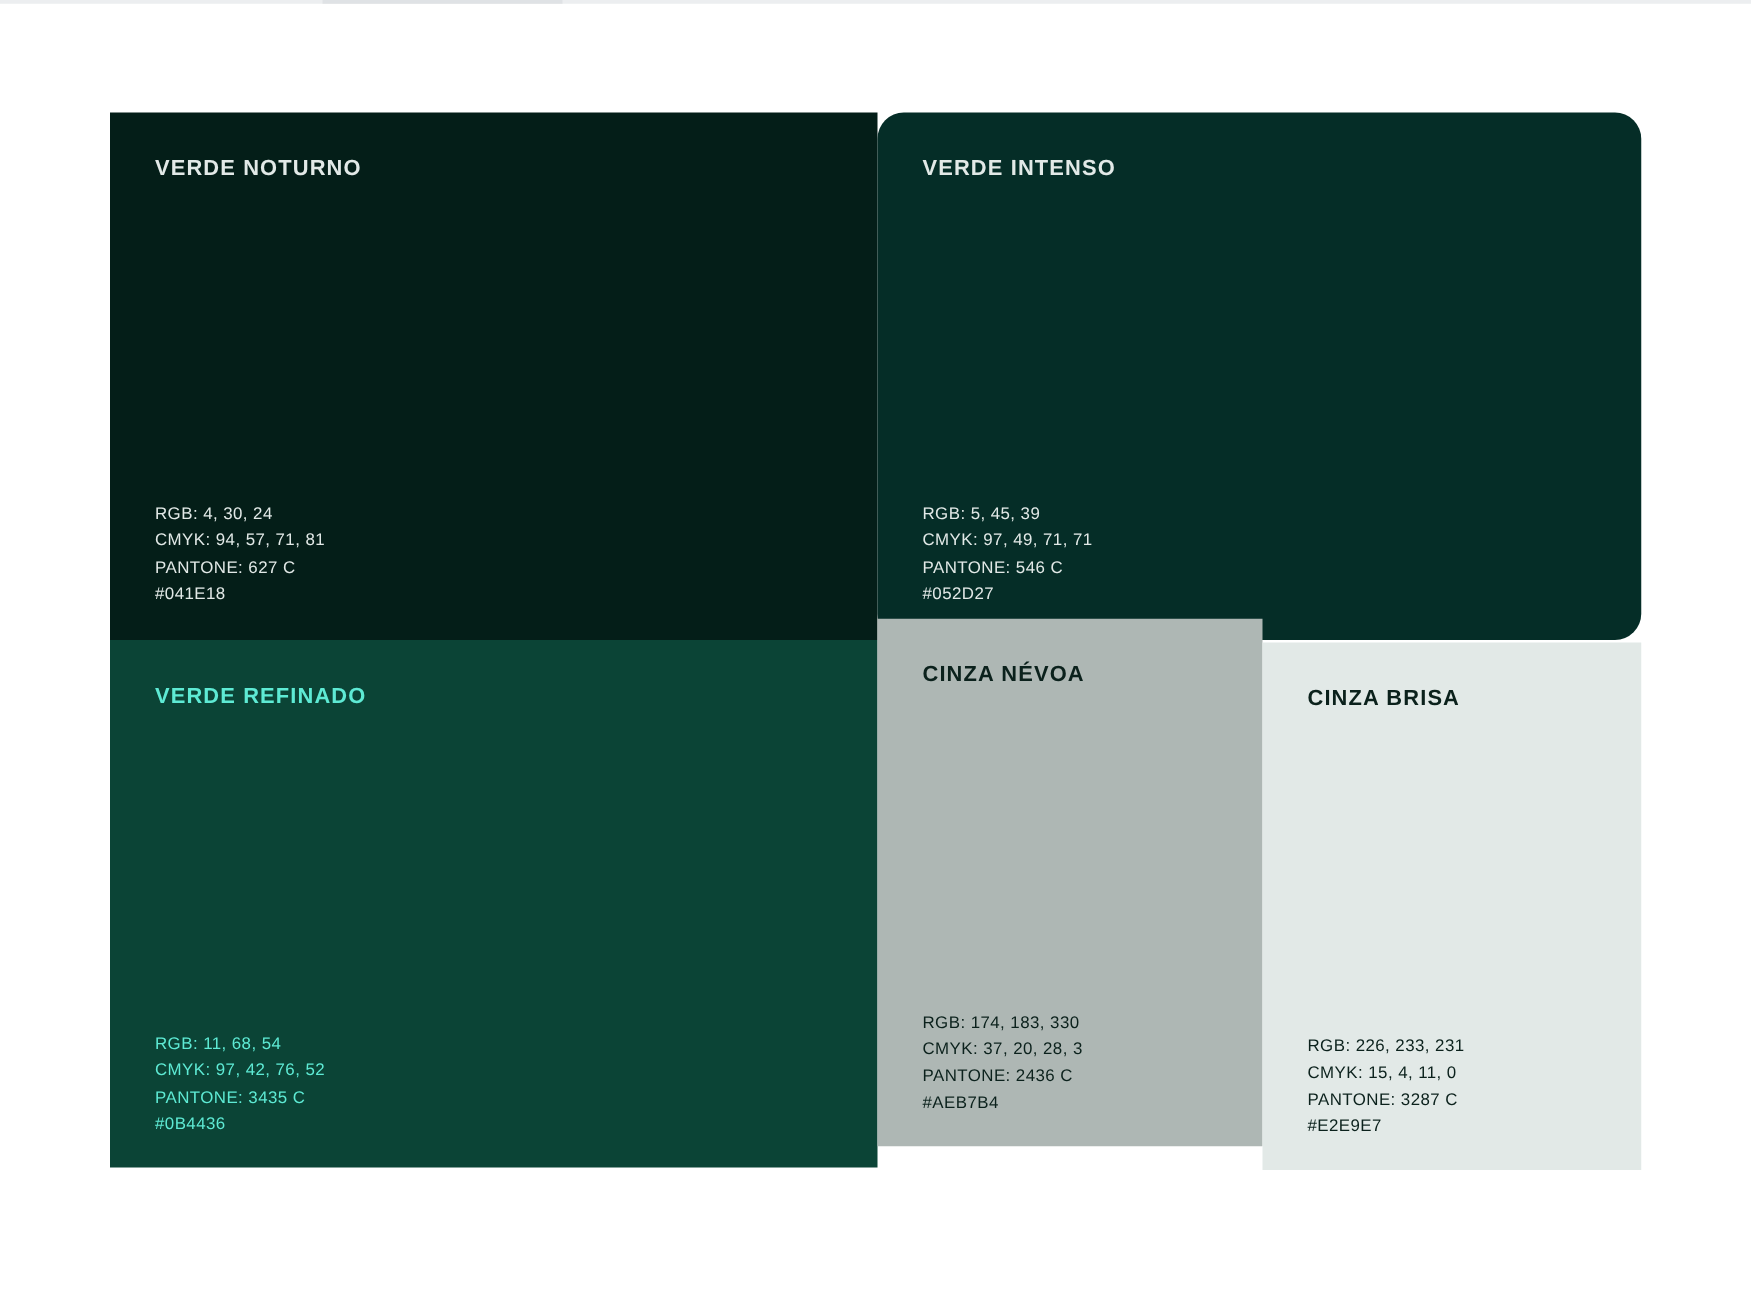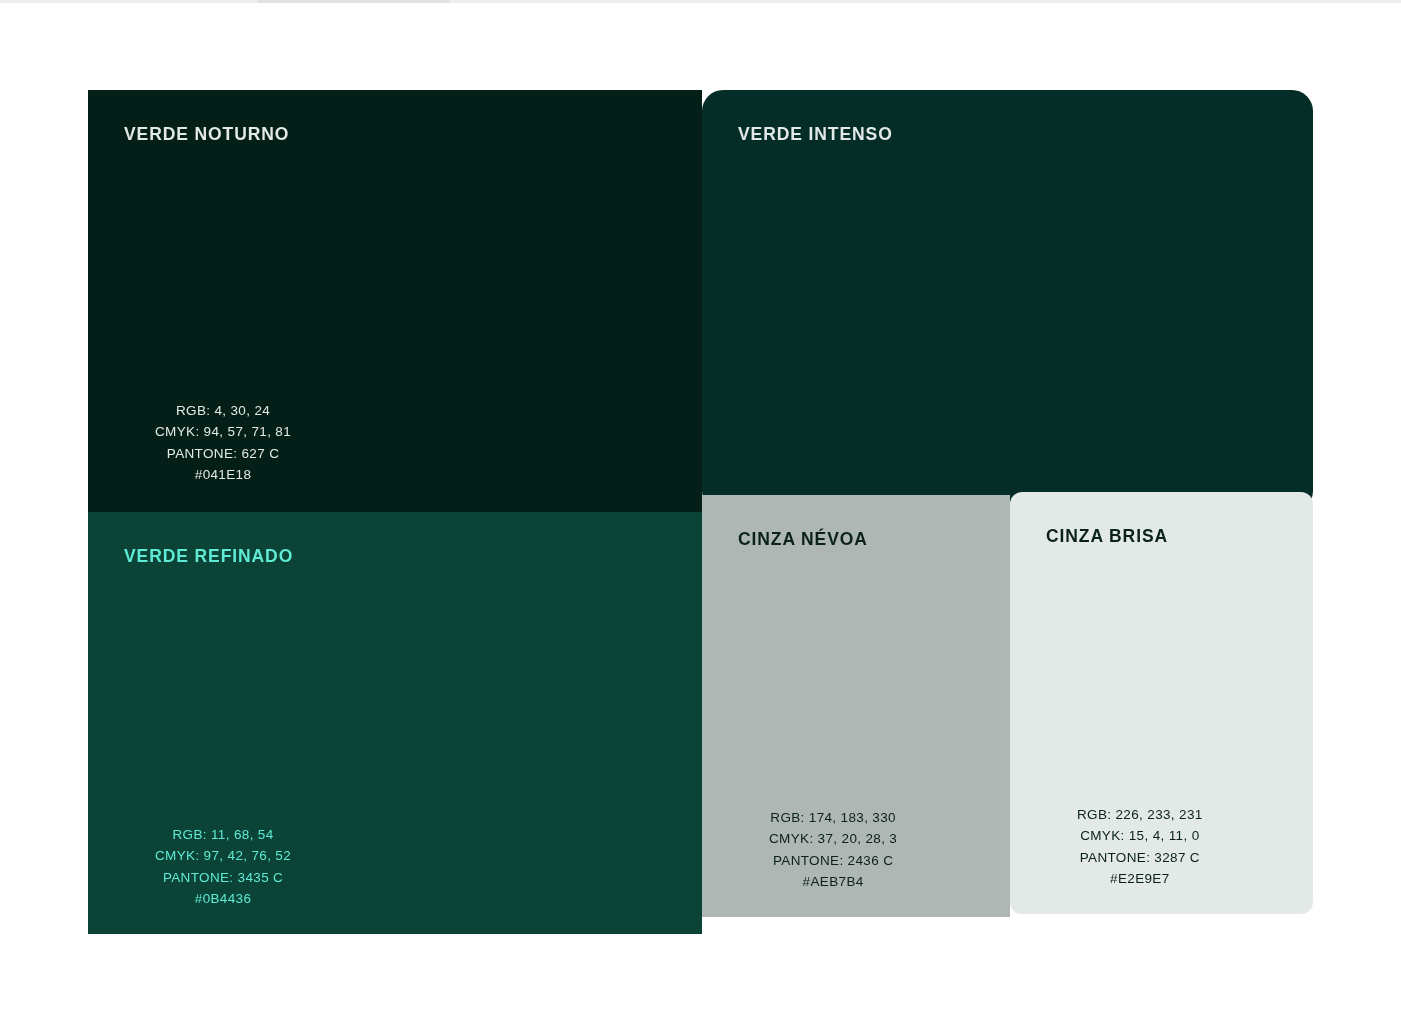--- a/index.html
+++ b/index.html
@@ -39,7 +39,6 @@
     top: 90px;
     width: 1225px;
     height: 872px;
-    text-align: center;
   }
 
   .swatch {

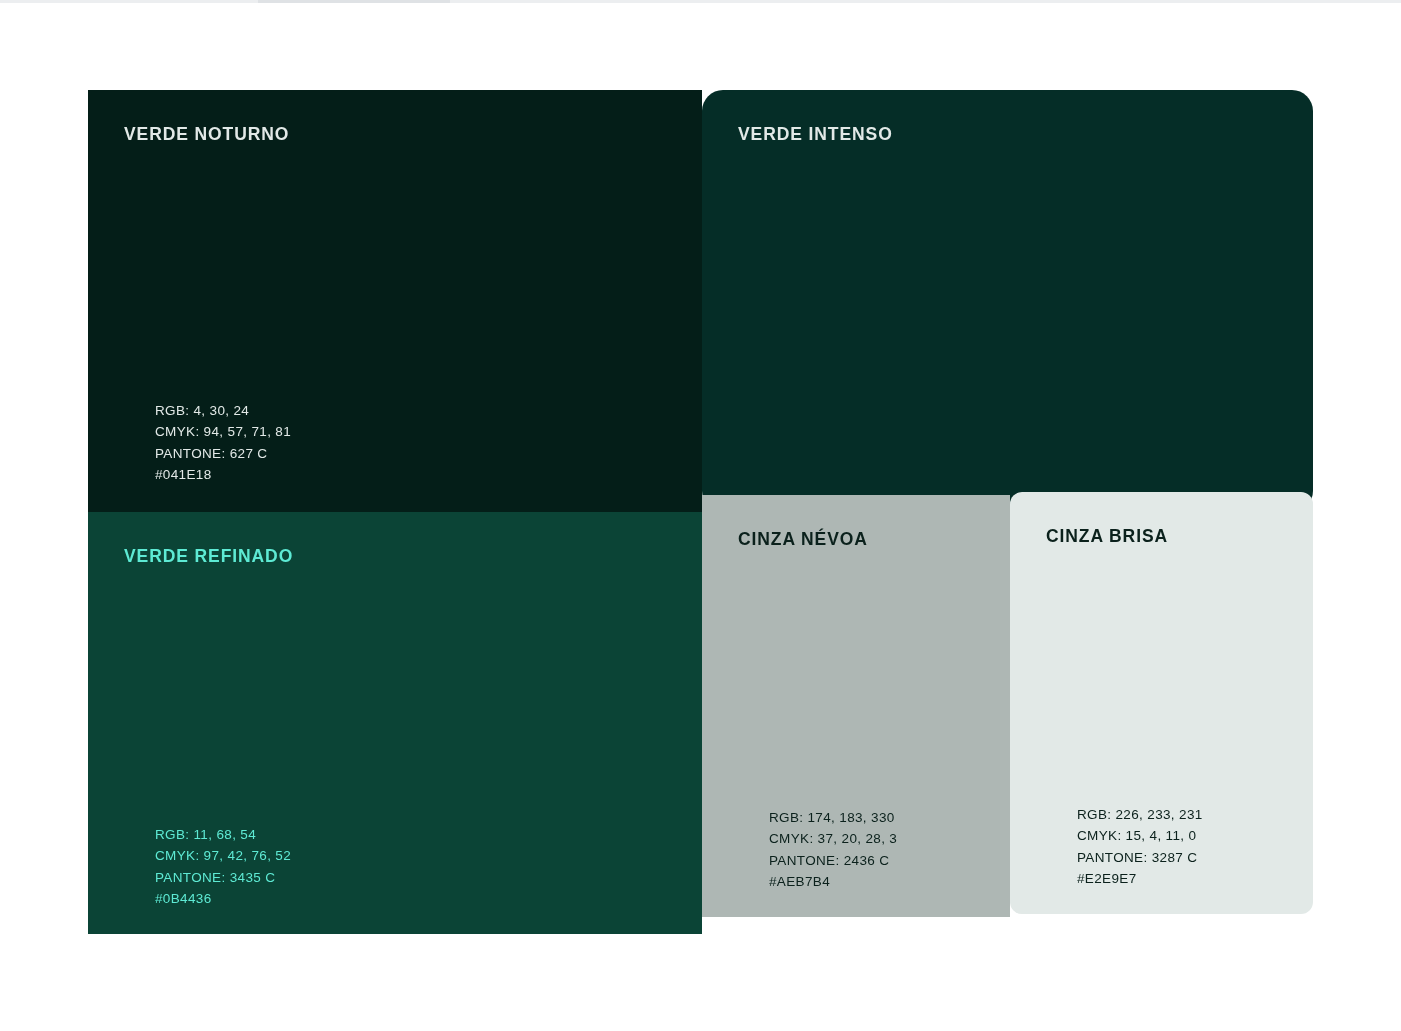--- a/index.html
+++ b/index.html
@@ -66,7 +66,6 @@
     letter-spacing: 0.35px;
     line-height: 21.3px;
     white-space: nowrap;
-    margin-left: 31px;
   }
 
   

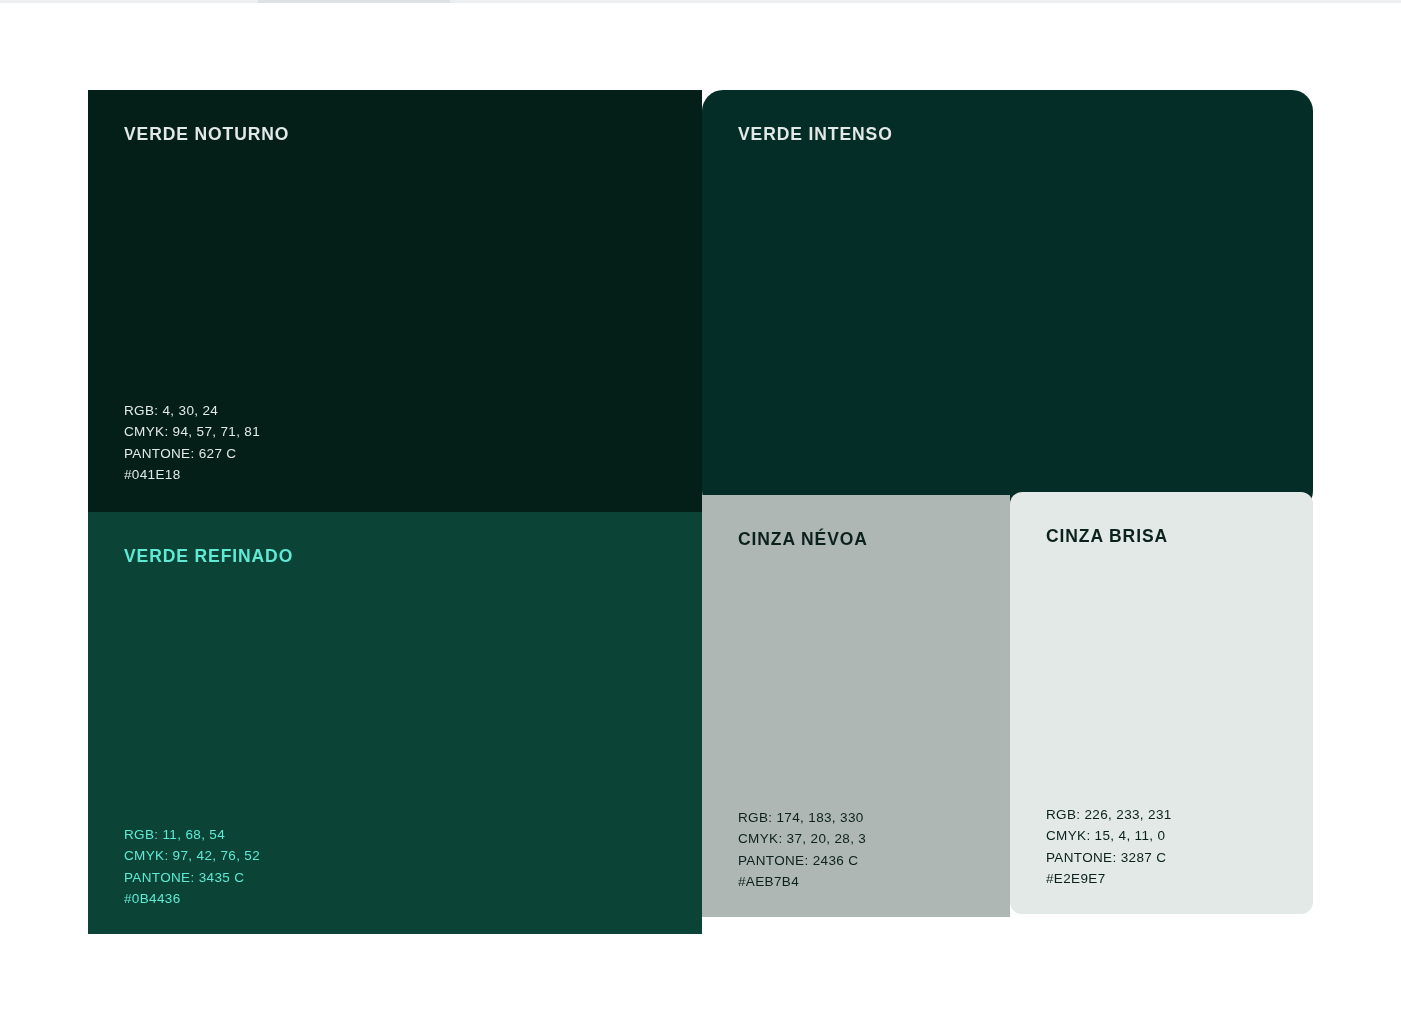--- a/index.html
+++ b/index.html
@@ -103,6 +103,12 @@
 
   <div class="swatch row-top" id="swatch-verde-intenso" style="background: rgb(5, 45, 39); color: rgb(226, 233, 231);">
     <div class="swatch-title">VERDE INTENSO</div>
+    <div class="swatch-specs">
+      <span class="spec-line">RGB: 5, 45, 39</span>
+      <span class="spec-line">CMYK: 97, 49, 71, 71</span>
+      <span class="spec-line">PANTONE: 546 C</span>
+      <span class="spec-line">#052D27</span>
+    </div>
   </div>
 
   <div class="swatch row-bottom" id="swatch-verde-refinado" style="background: rgb(11, 68, 54); color: #5eead4;">

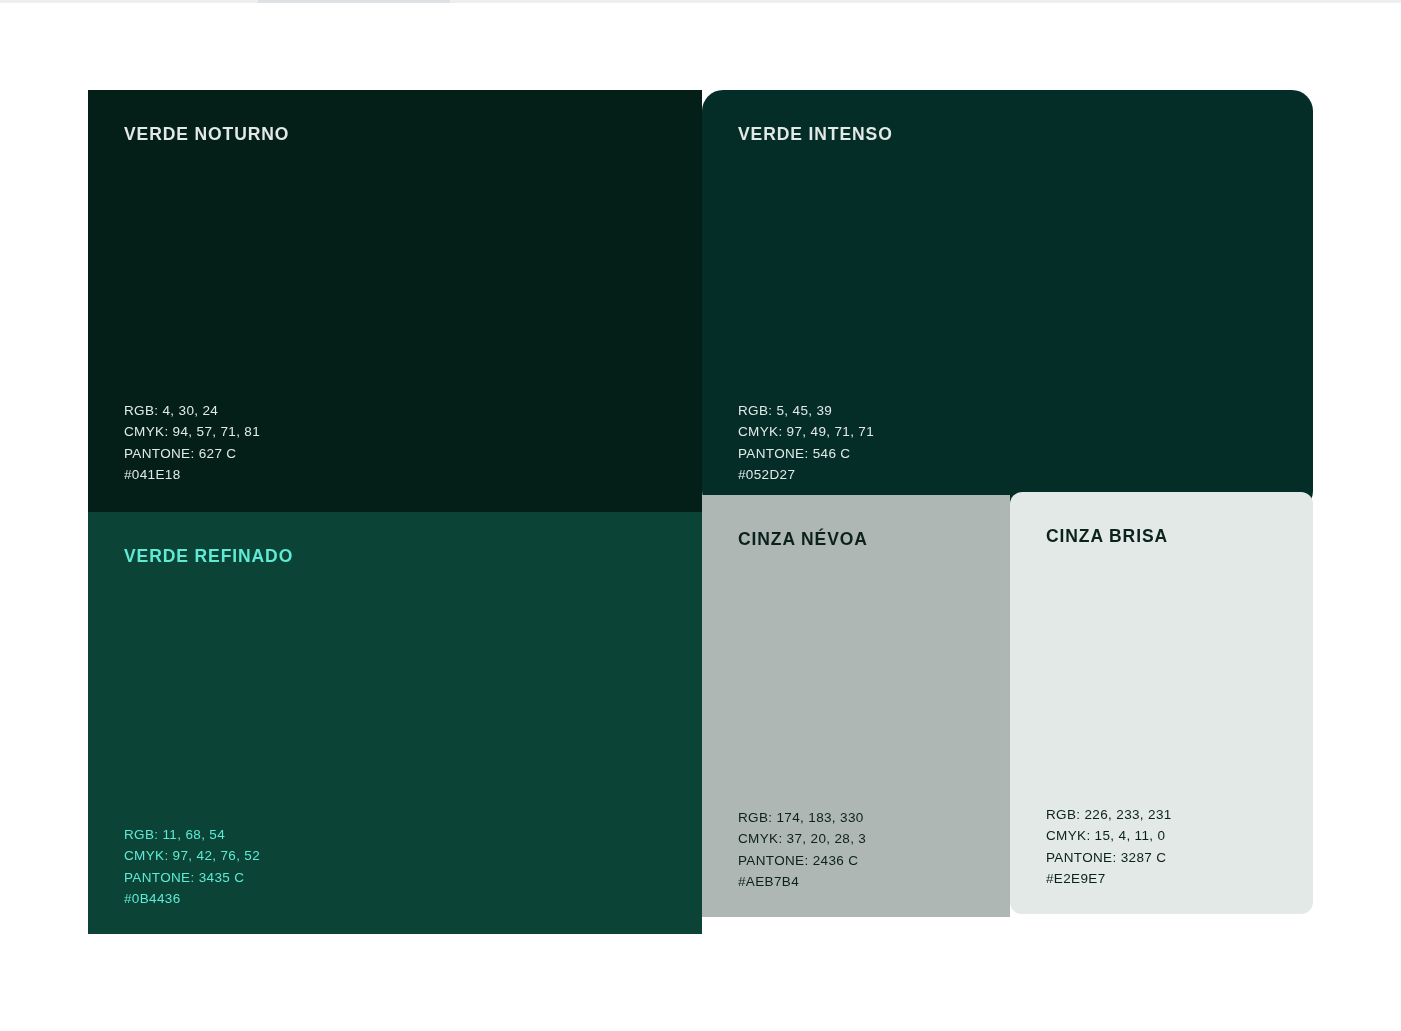--- a/index.html
+++ b/index.html
@@ -80,7 +80,7 @@
   #swatch-verde-intenso   { left: 614px;  top: 0px;   width: 611px; height: 422px; border-radius: 21px; }
   #swatch-verde-refinado  { left: 0px;    top: 422px; width: 614px; height: 422px; }
   #swatch-cinza-nevoa     { left: 614px;  top: 405px; width: 308px; height: 422px; }
-  #swatch-cinza-brisa     { left: 922px;  top: 402px; width: 303px; height: 422px; border-radius: 12px; }
+  #swatch-cinza-brisa     { left: 922px;  top: 424px; width: 303px; height: 422px; }
 </style>
 </head>
 <body style="background: rgb(255, 255, 255);">

